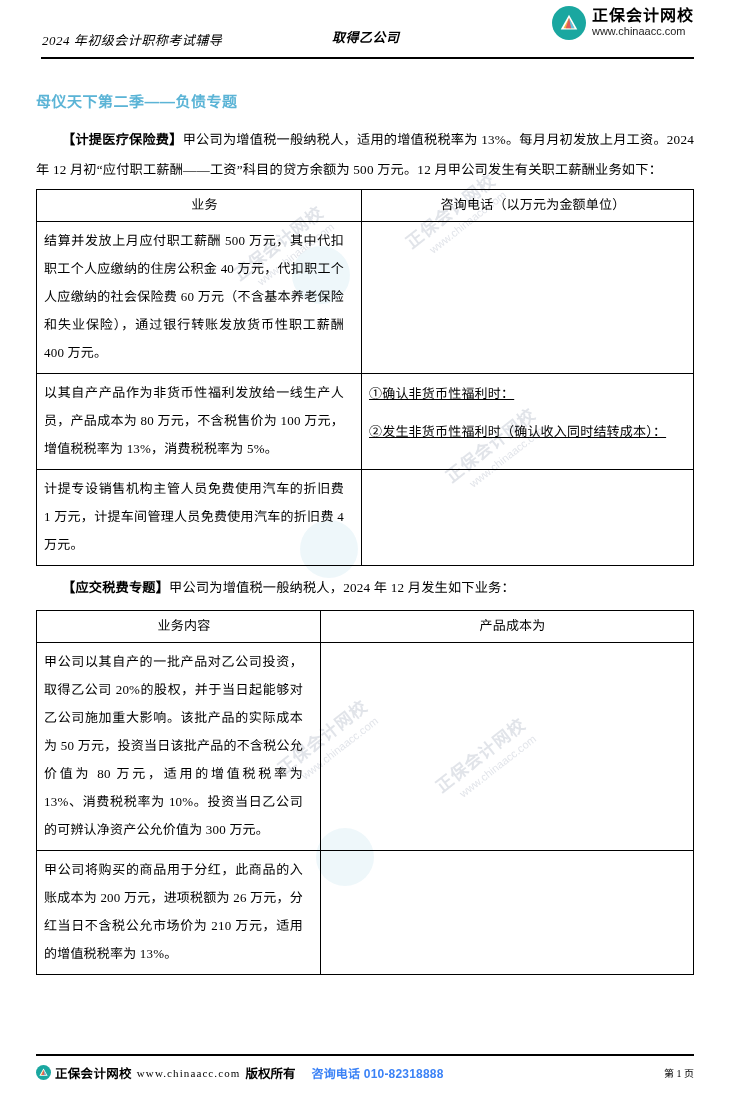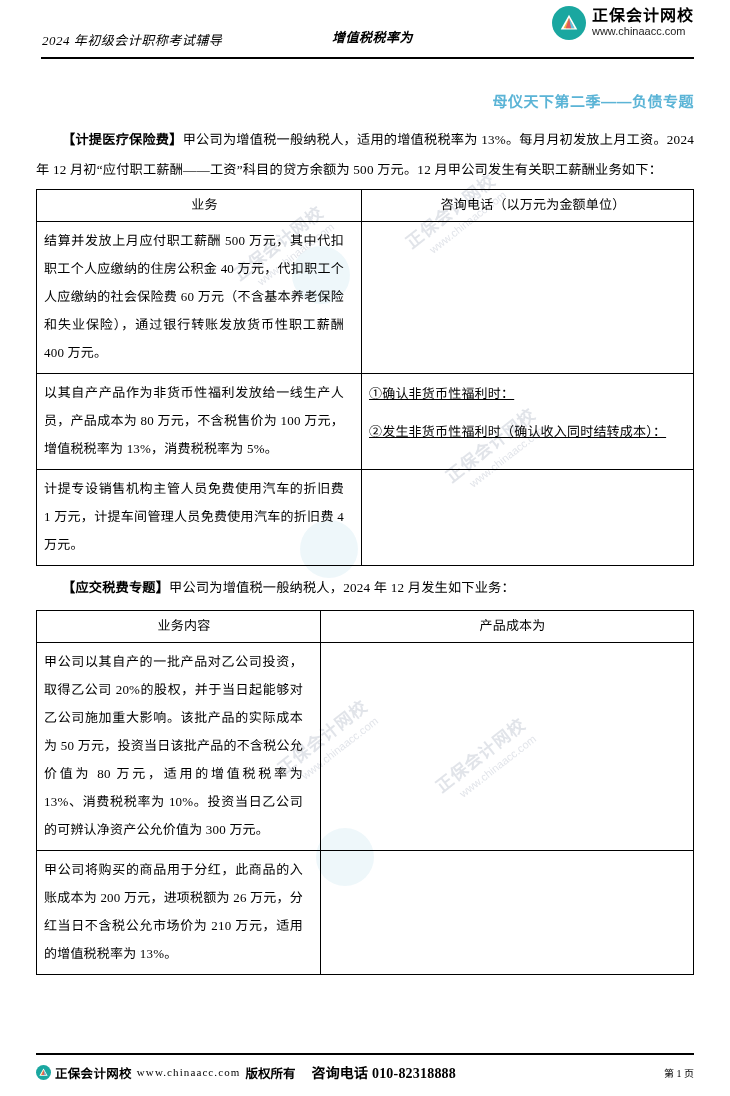--- a/index.html
+++ b/index.html
@@ -292,7 +292,7 @@
 
   <div class="doc-header">
     <div class="hdr-left">2024 年初级会计职称考试辅导</div>
-    <div class="hdr-center">增值税税率为</div>
+    <div class="hdr-center">取得乙公司</div>
     <div class="hdr-logo">
       <span class="logo-mark">
         <svg width="22" height="22" viewBox="0 0 24 24" aria-hidden="true">

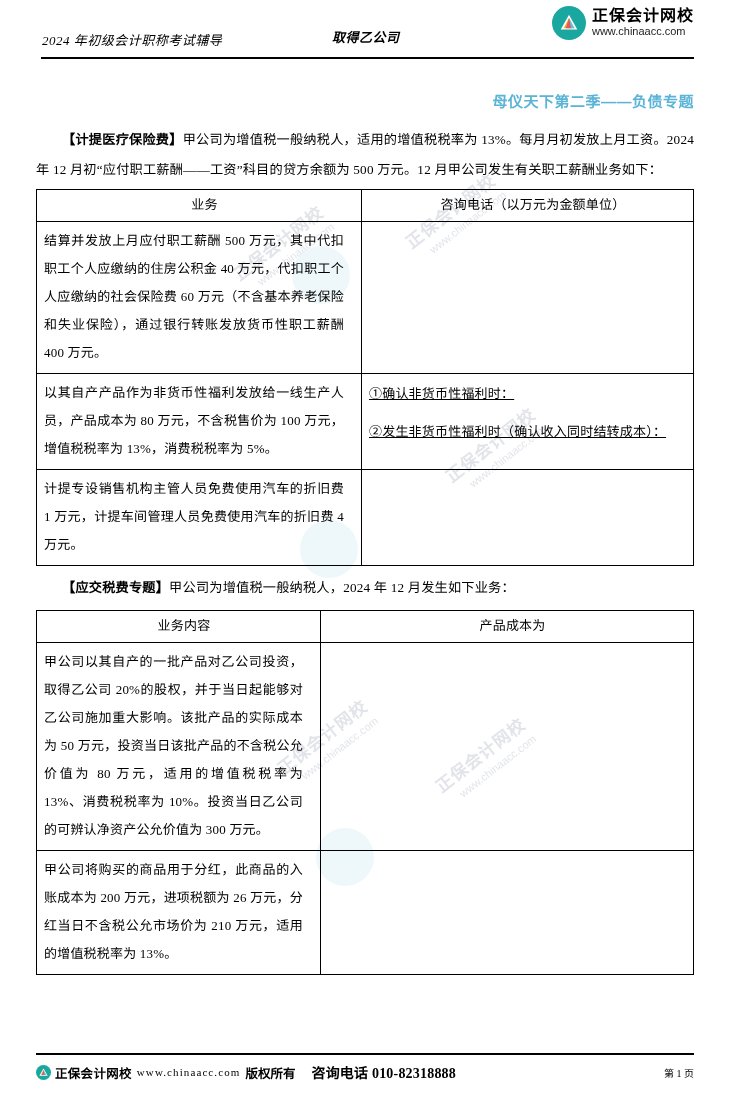--- a/index.html
+++ b/index.html
@@ -139,7 +139,7 @@
   .doc-title {
     position: relative;
     z-index: 2;
-    text-align: right;
+    text-align: left;
     margin-top: 18px;
     font-family: "Liberation Sans", sans-serif;
     font-weight: 700;

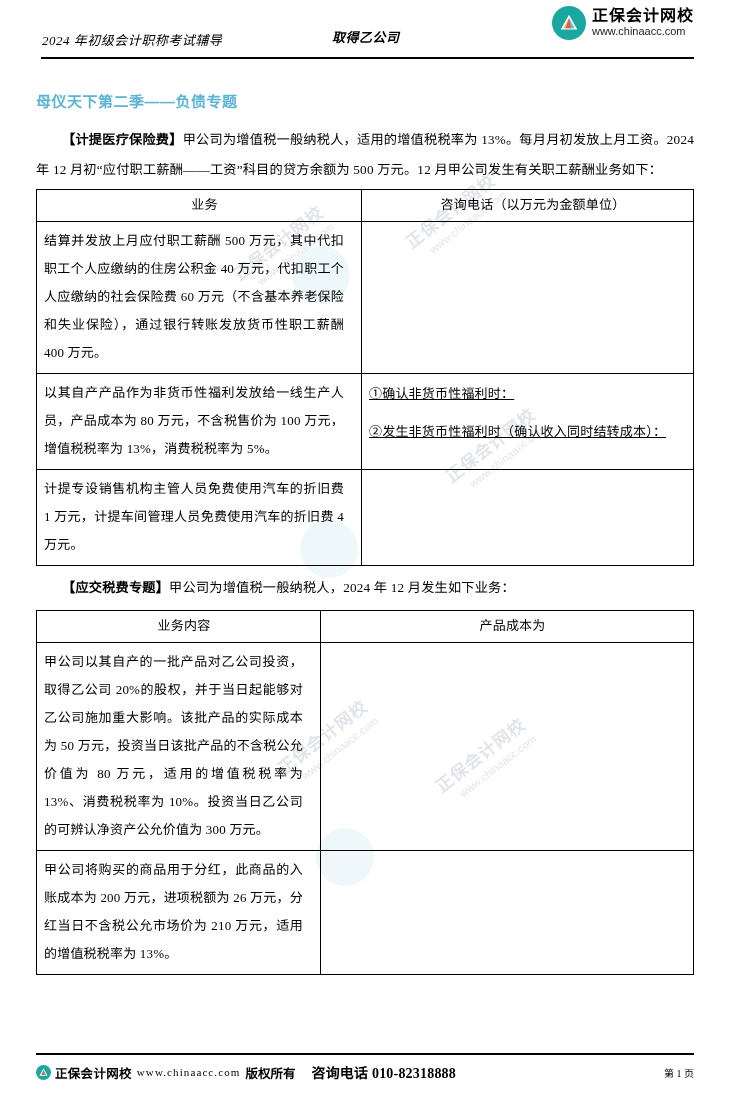--- a/index.html
+++ b/index.html
@@ -246,10 +246,10 @@
     font-size: 12.5px;
   }
   .ftr-phone {
-    color: #000000;
-    font-family: Liberation Serif, serif;
-    font-weight: 700;
-    font-size: 14px;
+    color: #3b82f6;
+    font-family: Liberation Sans, sans-serif;
+    font-weight: 700;
+    font-size: 12px;
     margin-left: 16px;
     letter-spacing: .2px;
   }

